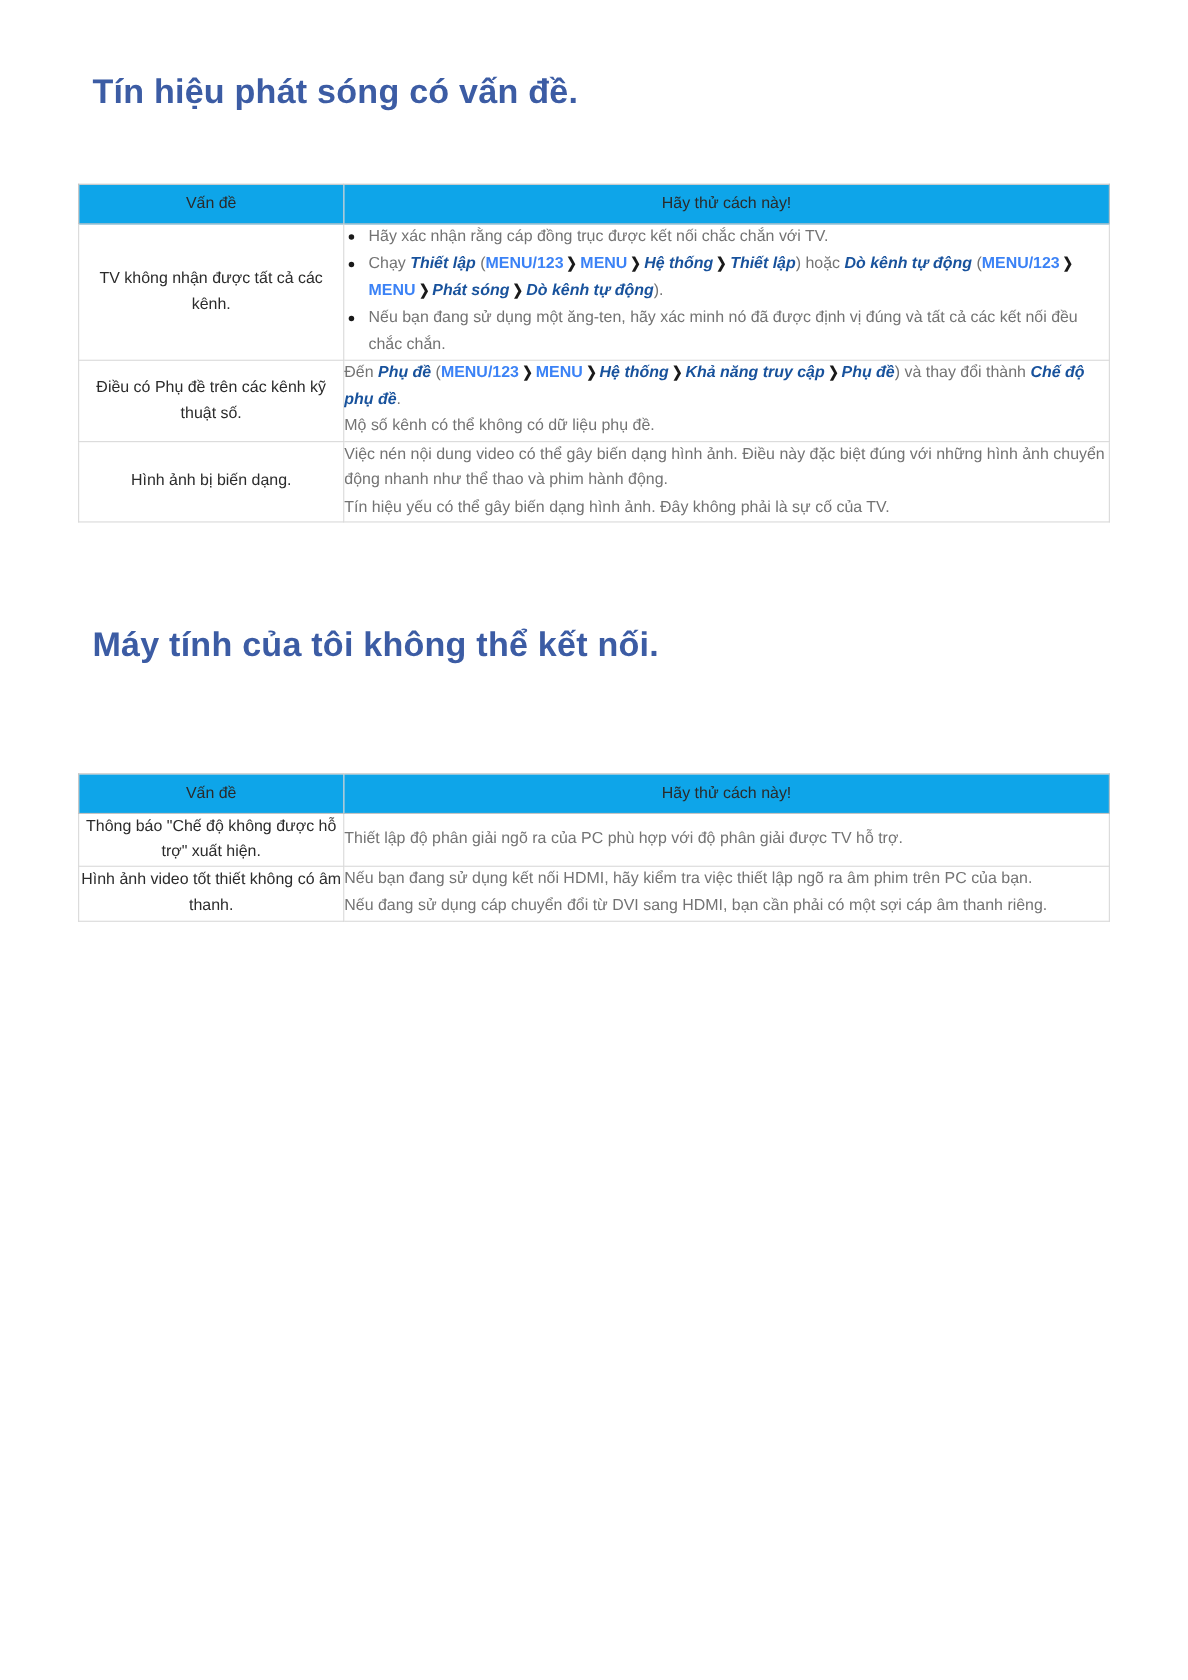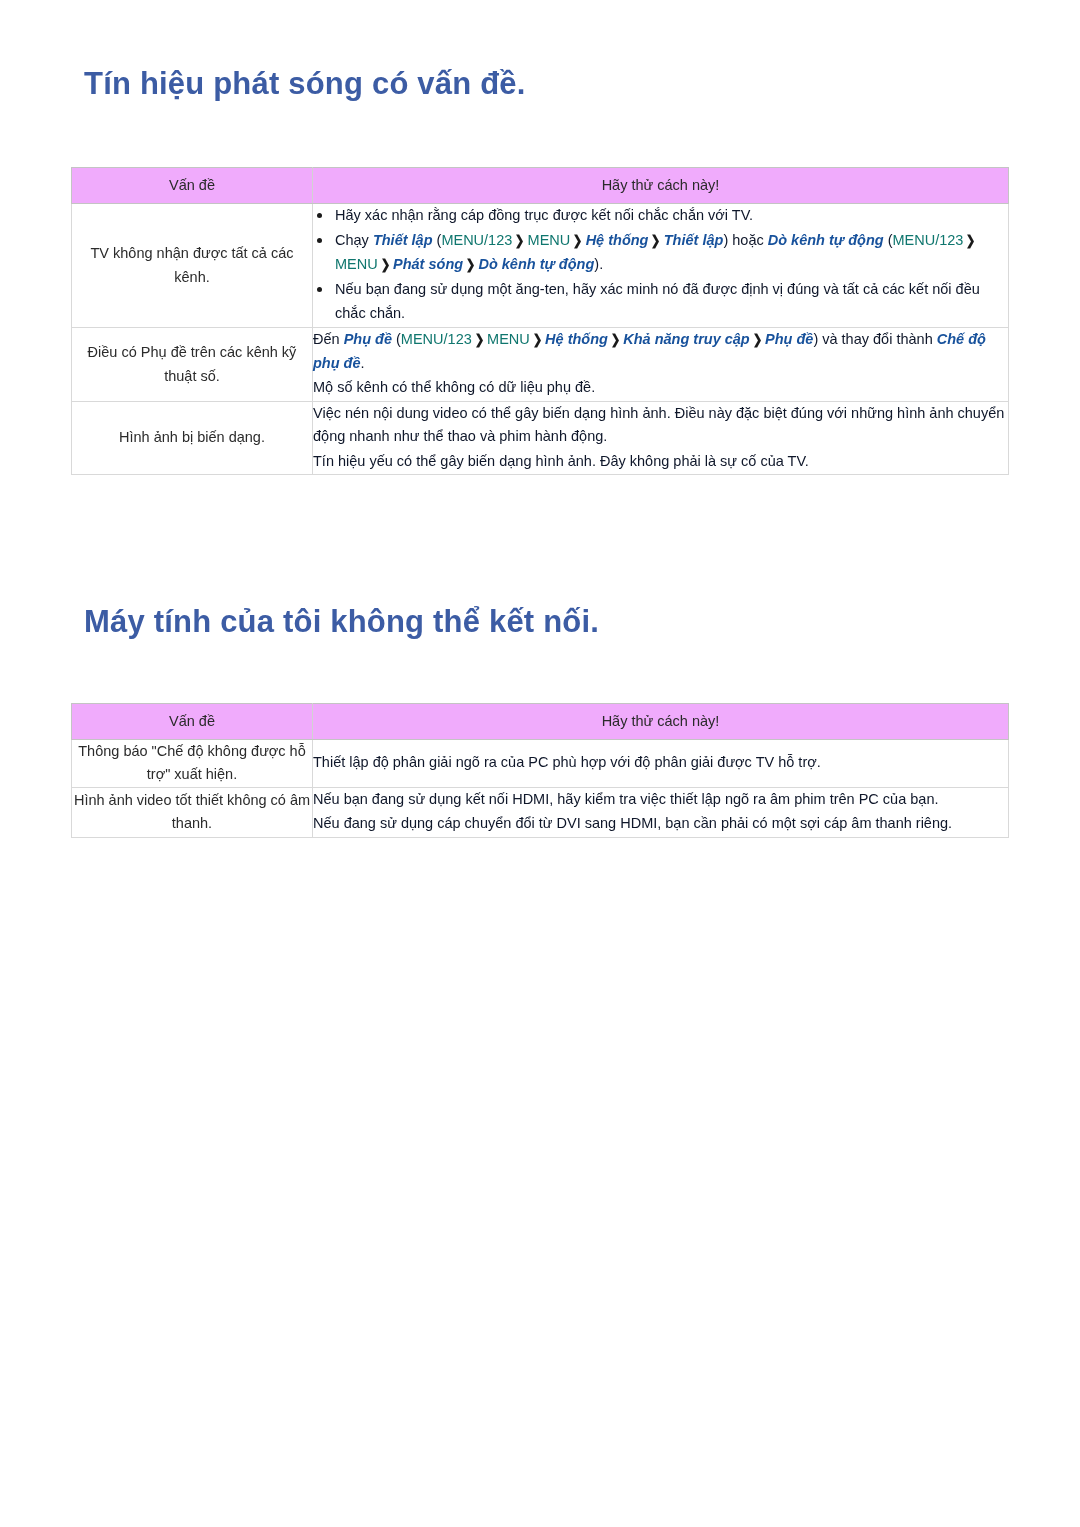--- a/index.html
+++ b/index.html
@@ -69,7 +69,7 @@
   }
 
   .faq-table thead th {
-    background: #f0abfc;
+    background: #0ea5e9;
     color: #2a2a2a;
     font-weight: normal;
     font-size: 14.5px;

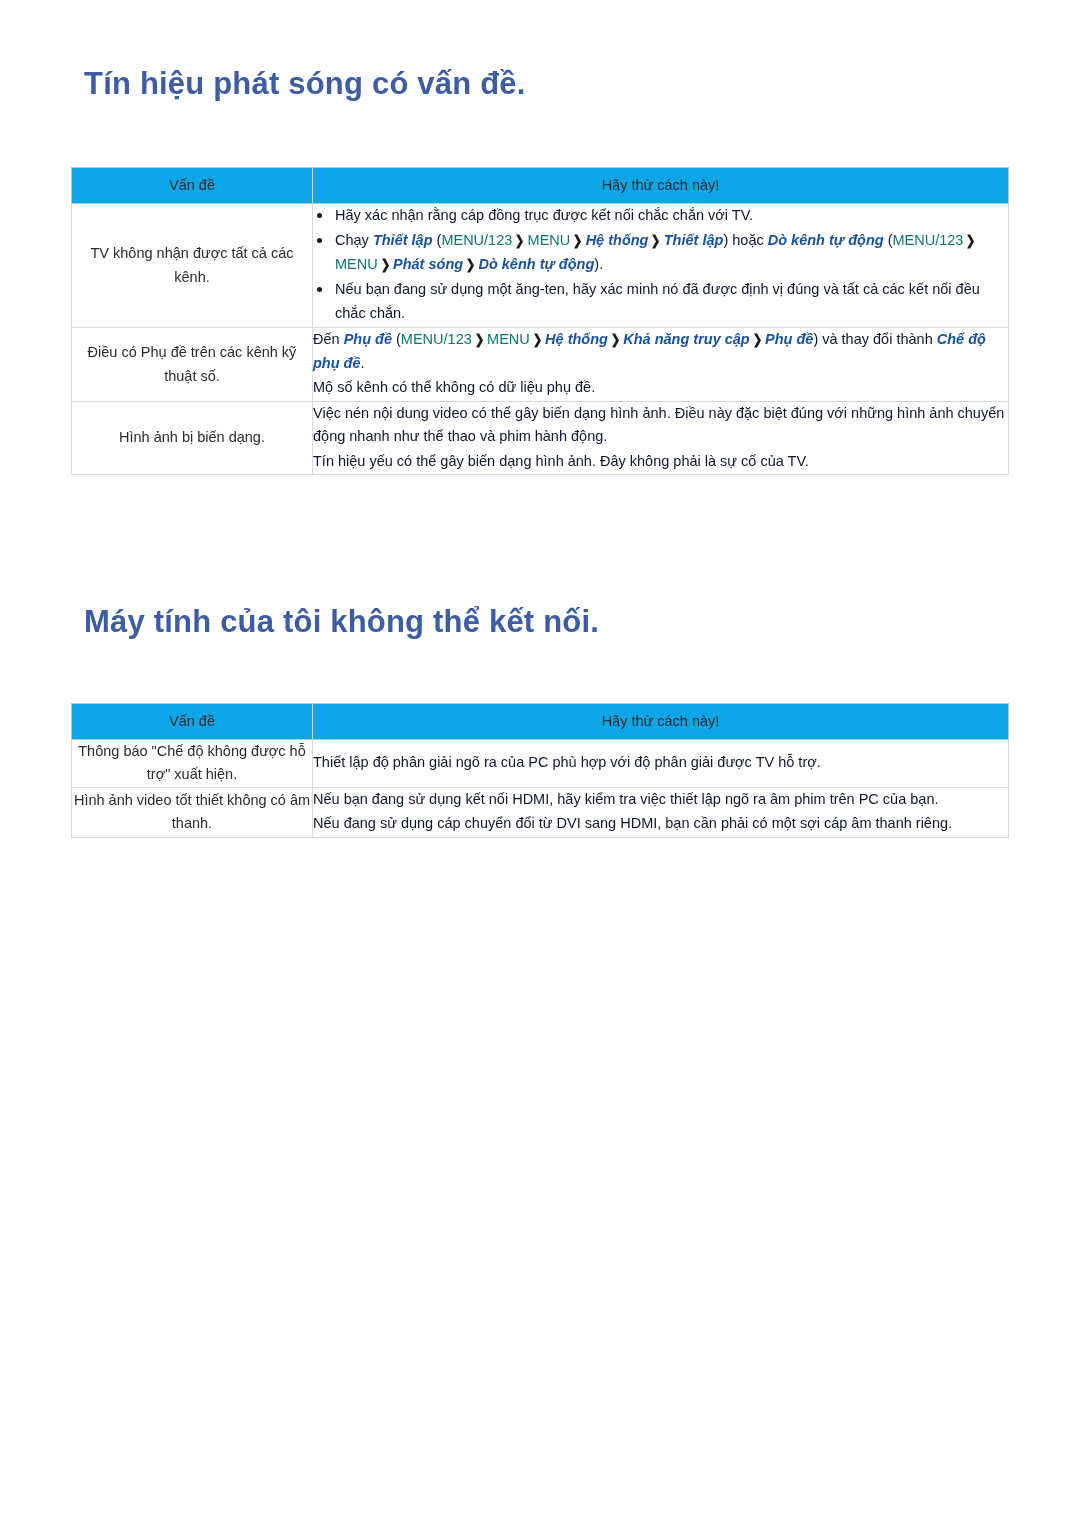--- a/index.html
+++ b/index.html
@@ -127,7 +127,7 @@
     display: inline-block;
     transform: scaleX(0.85);
   }
-  .paren { color: #0f172a; }
+  .paren { color: #737373; }
 </style>
 </head>
 <body>

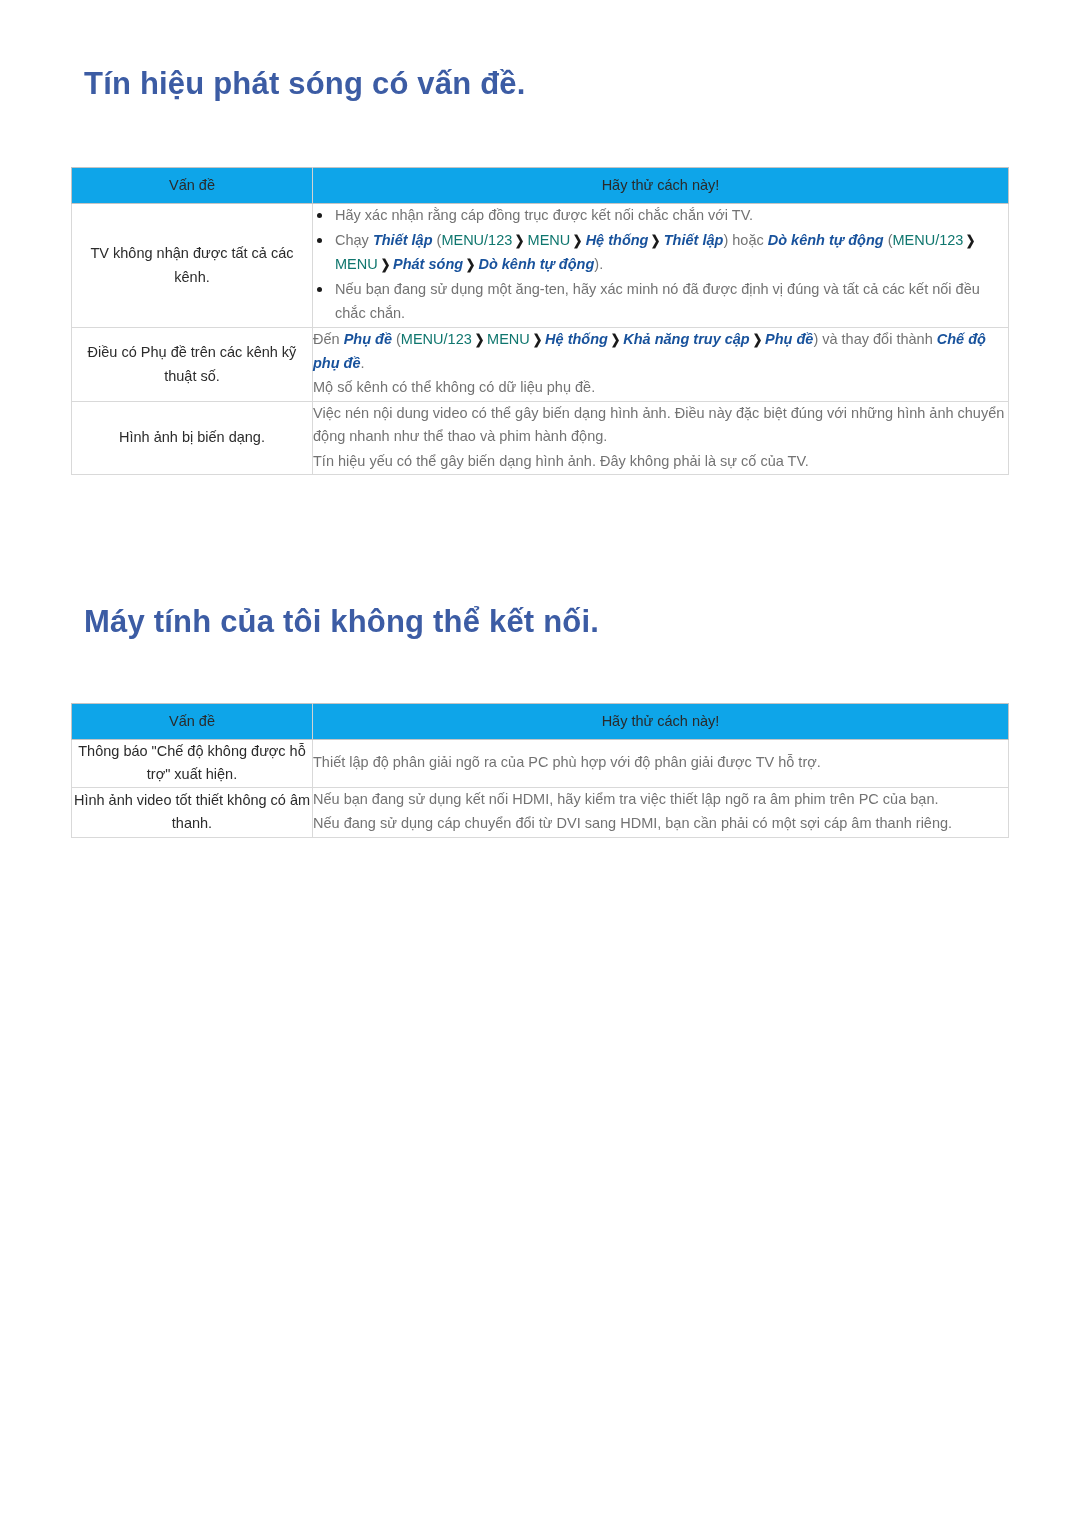--- a/index.html
+++ b/index.html
@@ -118,7 +118,7 @@
 
   
   .menu-bold   { color: #18529c; font-weight: bold; font-style: italic; }
-  .menu-teal   { color: #0f766e; font-weight: normal; }
+  .menu-teal   { color: #3b82f6; font-weight: bold; }
   .menu-arrow  {
     color: #1a1a1a;
     font-weight: bold;

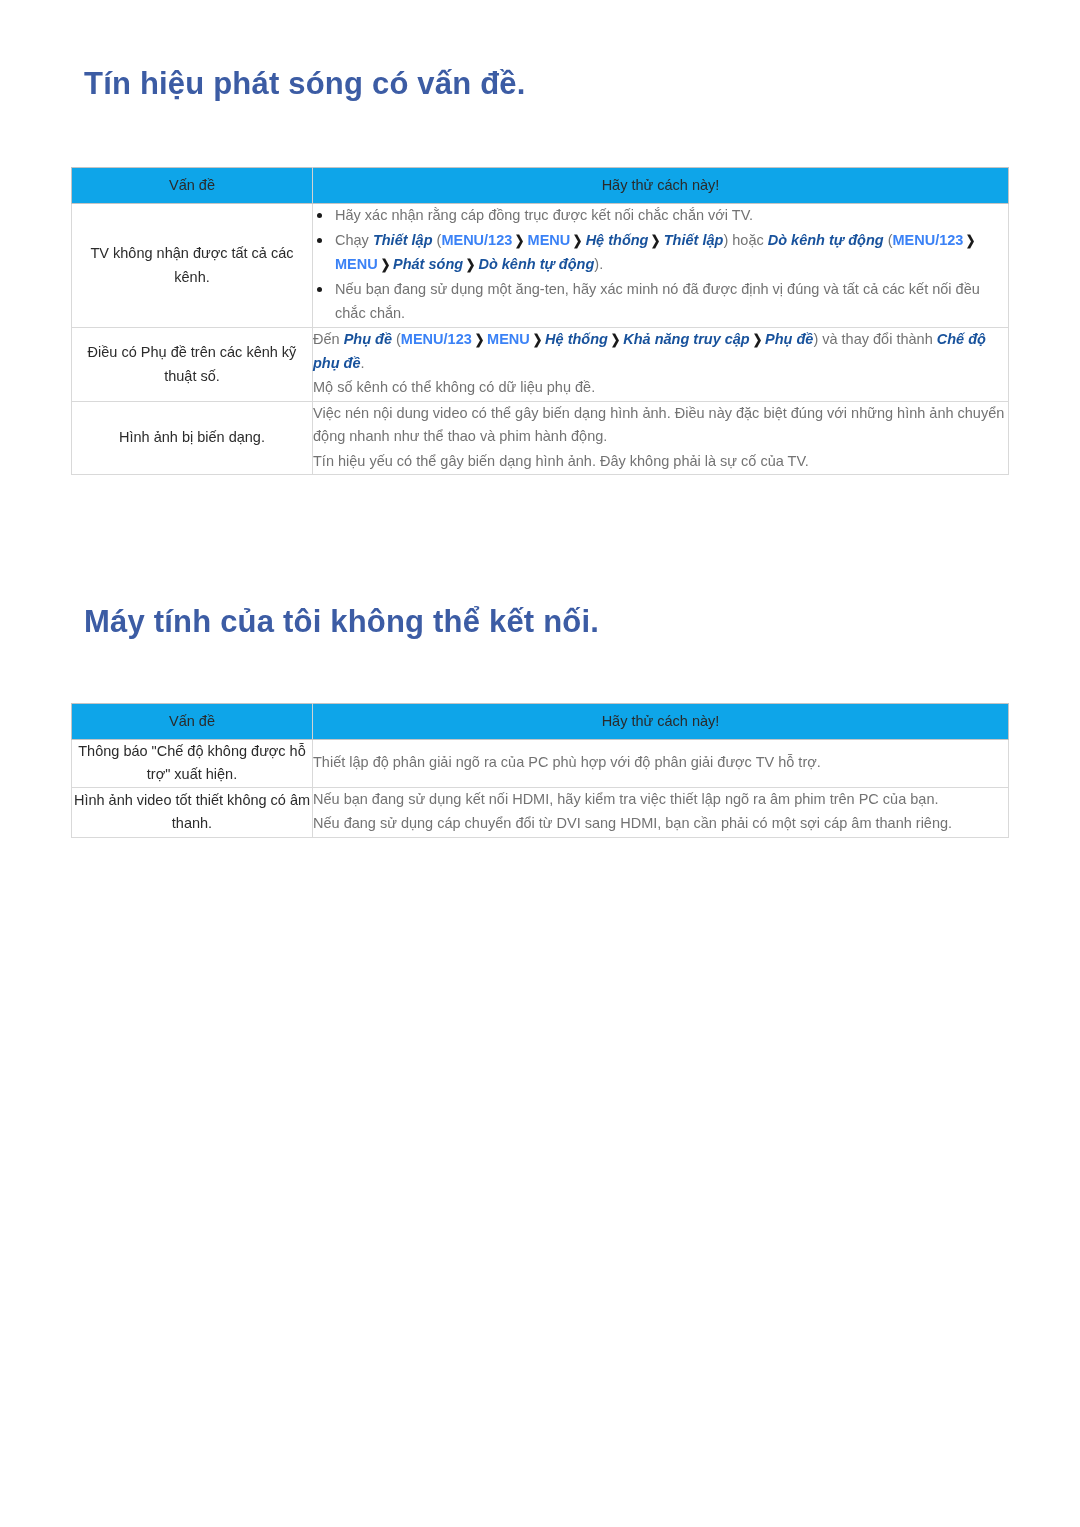--- a/index.html
+++ b/index.html
@@ -41,7 +41,7 @@
   .heading-2-wrap {
     position: absolute;
     left: 84px;
-    top: 604px;
+    top: 568px;
     text-align: right;
   }
 

